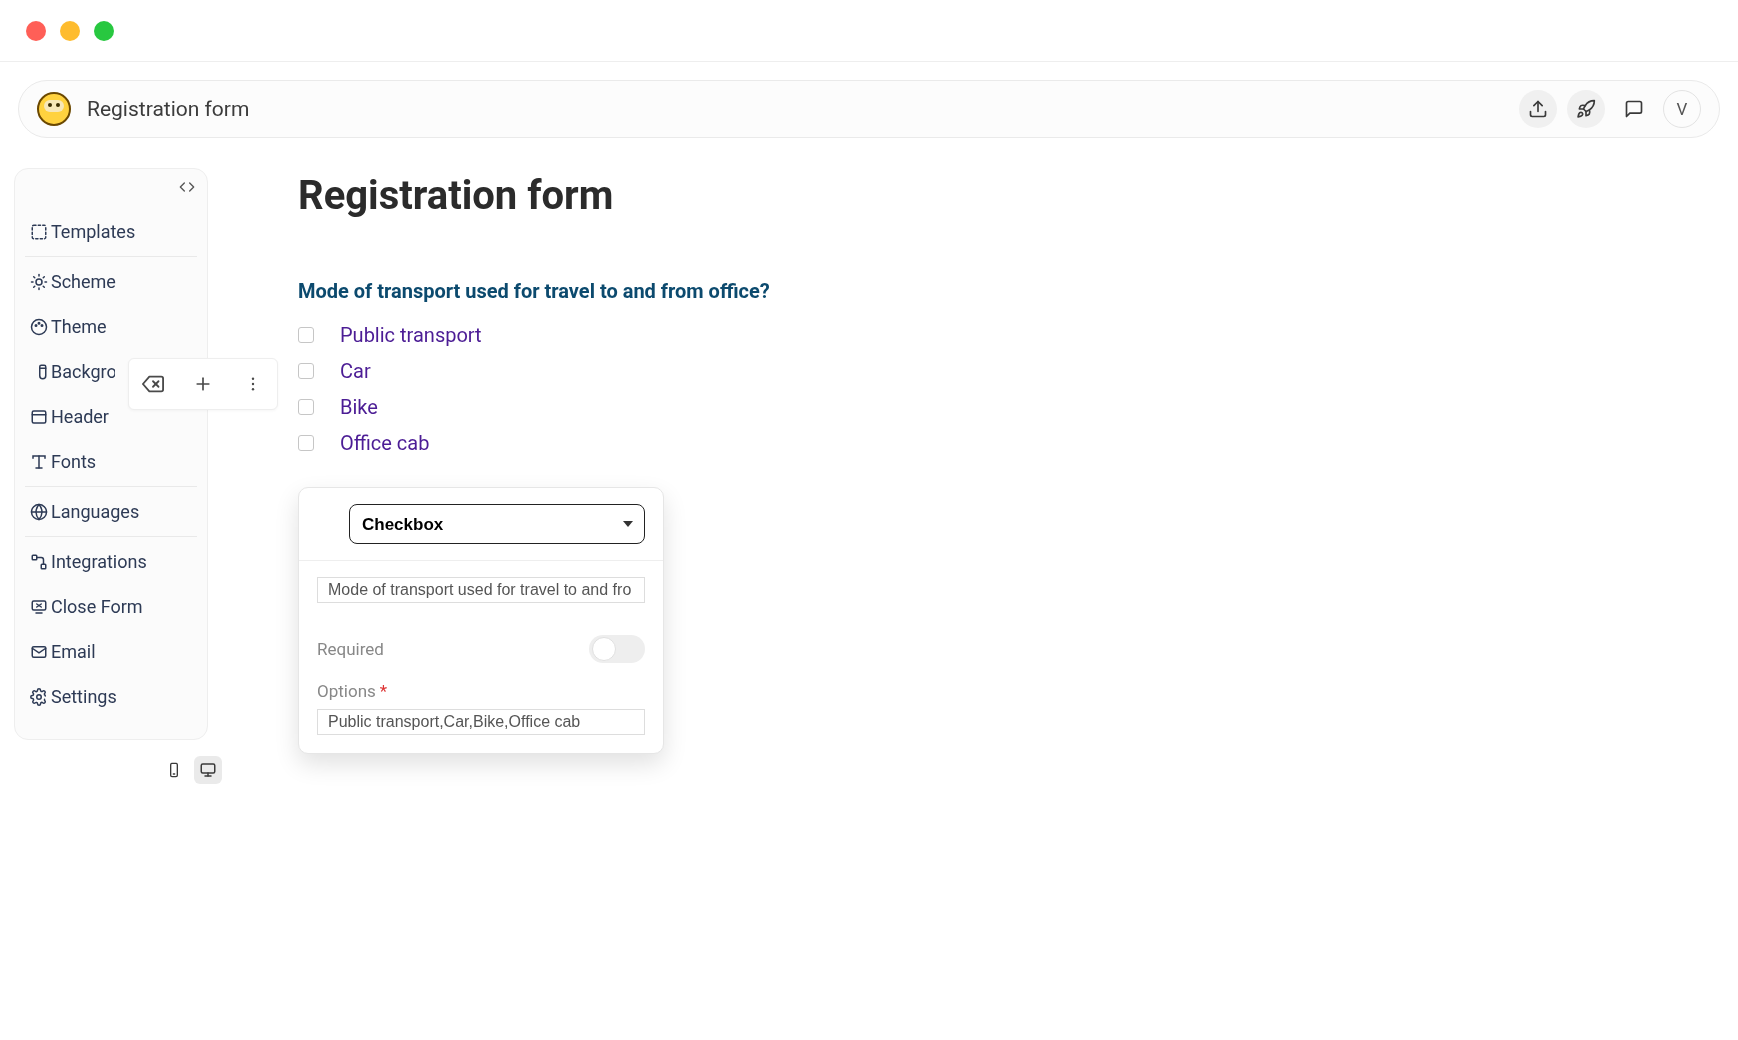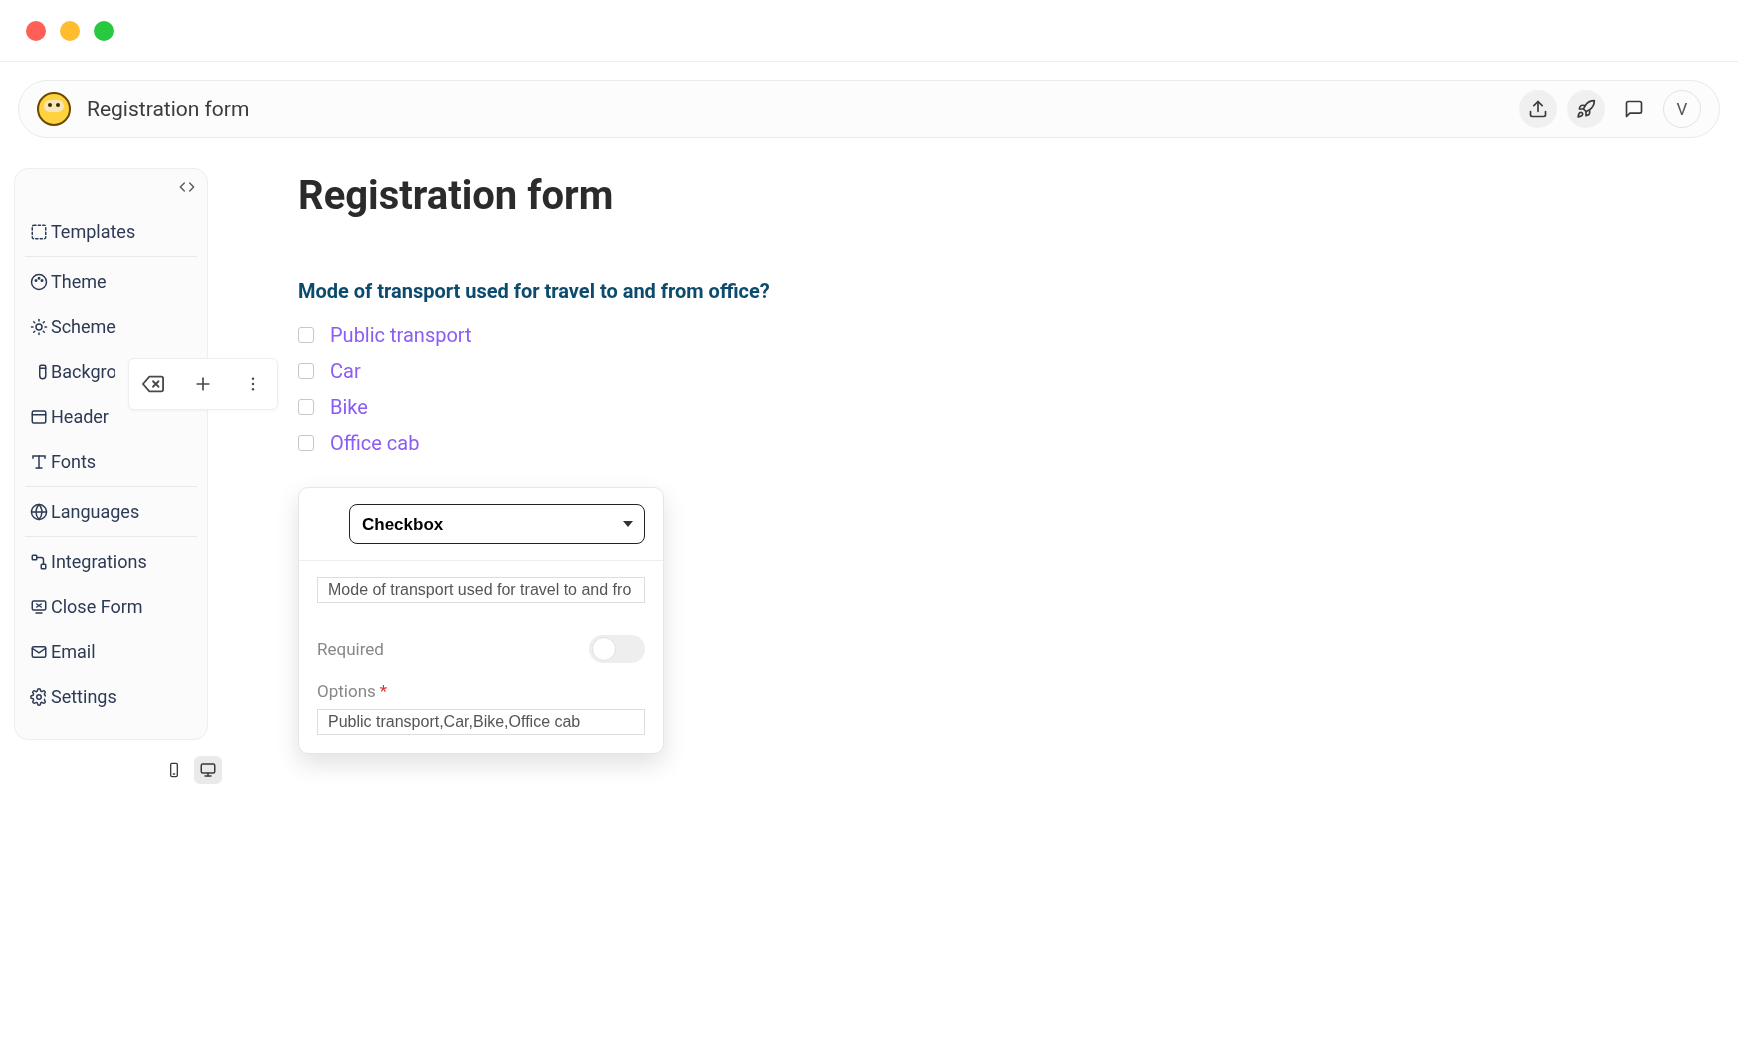--- a/index.html
+++ b/index.html
@@ -267,18 +267,6 @@
 
       <div class="sb-item">
         <span class="sb-icon">
-          <svg width="18" height="18" viewBox="0 0 24 24" fill="none" stroke="currentColor" stroke-width="2" stroke-linecap="round" stroke-linejoin="round">
-              <circle cx="12" cy="12" r="10"></circle>
-              <circle cx="8" cy="10" r="1"></circle>
-              <circle cx="12" cy="7" r="1"></circle>
-              <circle cx="16" cy="10" r="1"></circle>
-            </svg>
-        </span>
-        <span class="sb-label">Theme</span>
-      </div>
-
-      <div class="sb-item">
-        <span class="sb-icon">
           <svg width="18" height="18" viewBox="0 0 24 24" fill="none" stroke="currentColor" stroke-width="2" stroke-linecap="round">
               <circle cx="12" cy="12" r="4"></circle>
               <line x1="12" y1="2" x2="12" y2="4"></line>
@@ -292,6 +280,18 @@
             </svg>
         </span>
         <span class="sb-label">Scheme</span>
+      </div>
+
+      <div class="sb-item">
+        <span class="sb-icon">
+          <svg width="18" height="18" viewBox="0 0 24 24" fill="none" stroke="currentColor" stroke-width="2" stroke-linecap="round" stroke-linejoin="round">
+              <circle cx="12" cy="12" r="10"></circle>
+              <circle cx="8" cy="10" r="1"></circle>
+              <circle cx="12" cy="7" r="1"></circle>
+              <circle cx="16" cy="10" r="1"></circle>
+            </svg>
+        </span>
+        <span class="sb-label">Theme</span>
       </div>
 
       <div class="sb-item">

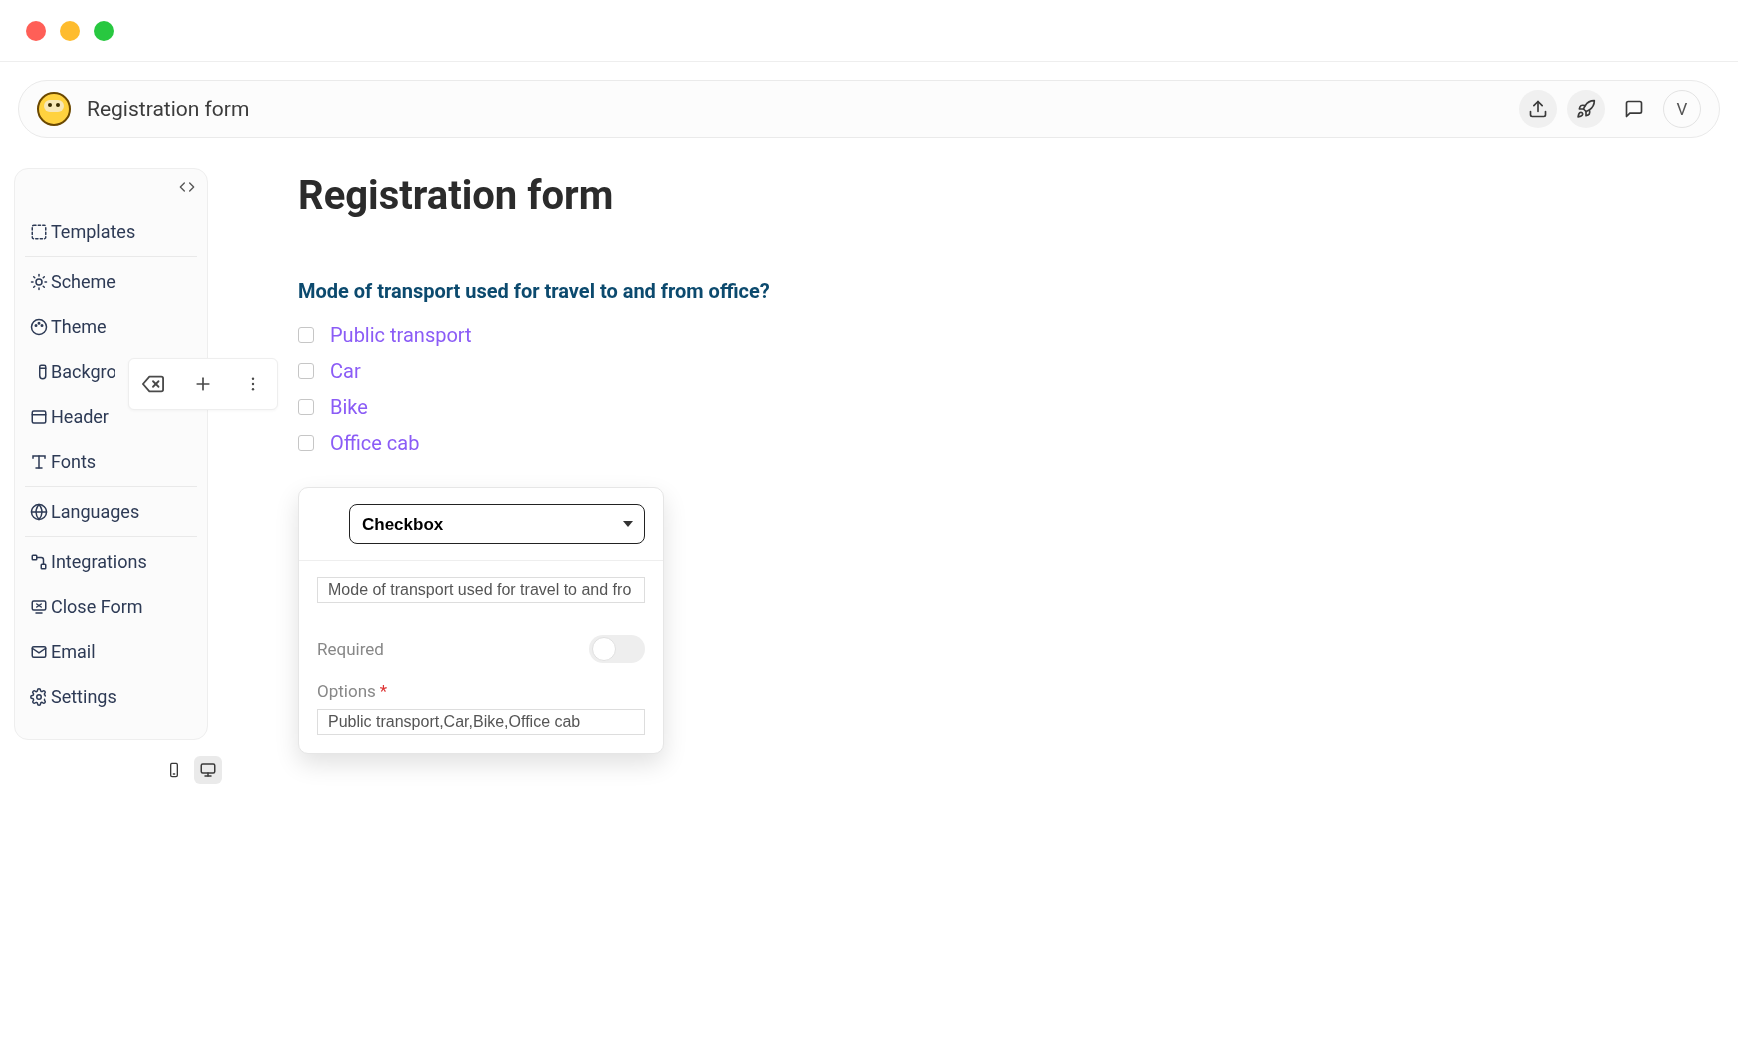--- a/index.html
+++ b/index.html
@@ -136,7 +136,7 @@
 .form-title { font-size: 40px; font-weight: 700; color: #2b2b2b; margin-top: 4px; }
 .question { margin-top: 60px; font-size: 20px; font-weight: 700; color: #0c4a6e; }
 .options-list { margin-top: 14px; }
-.opt-row { display: flex; align-items: center; gap: 16px; font-size: 20px; color: #8b5cf6; padding: 6px 0; }
+.opt-row { display: flex; align-items: center; gap: 26px; font-size: 20px; color: #4c1d95; padding: 6px 0; }
 .cb {
   width: 16px; height: 16px;
   border: 1.5px solid #c6c6c6;

